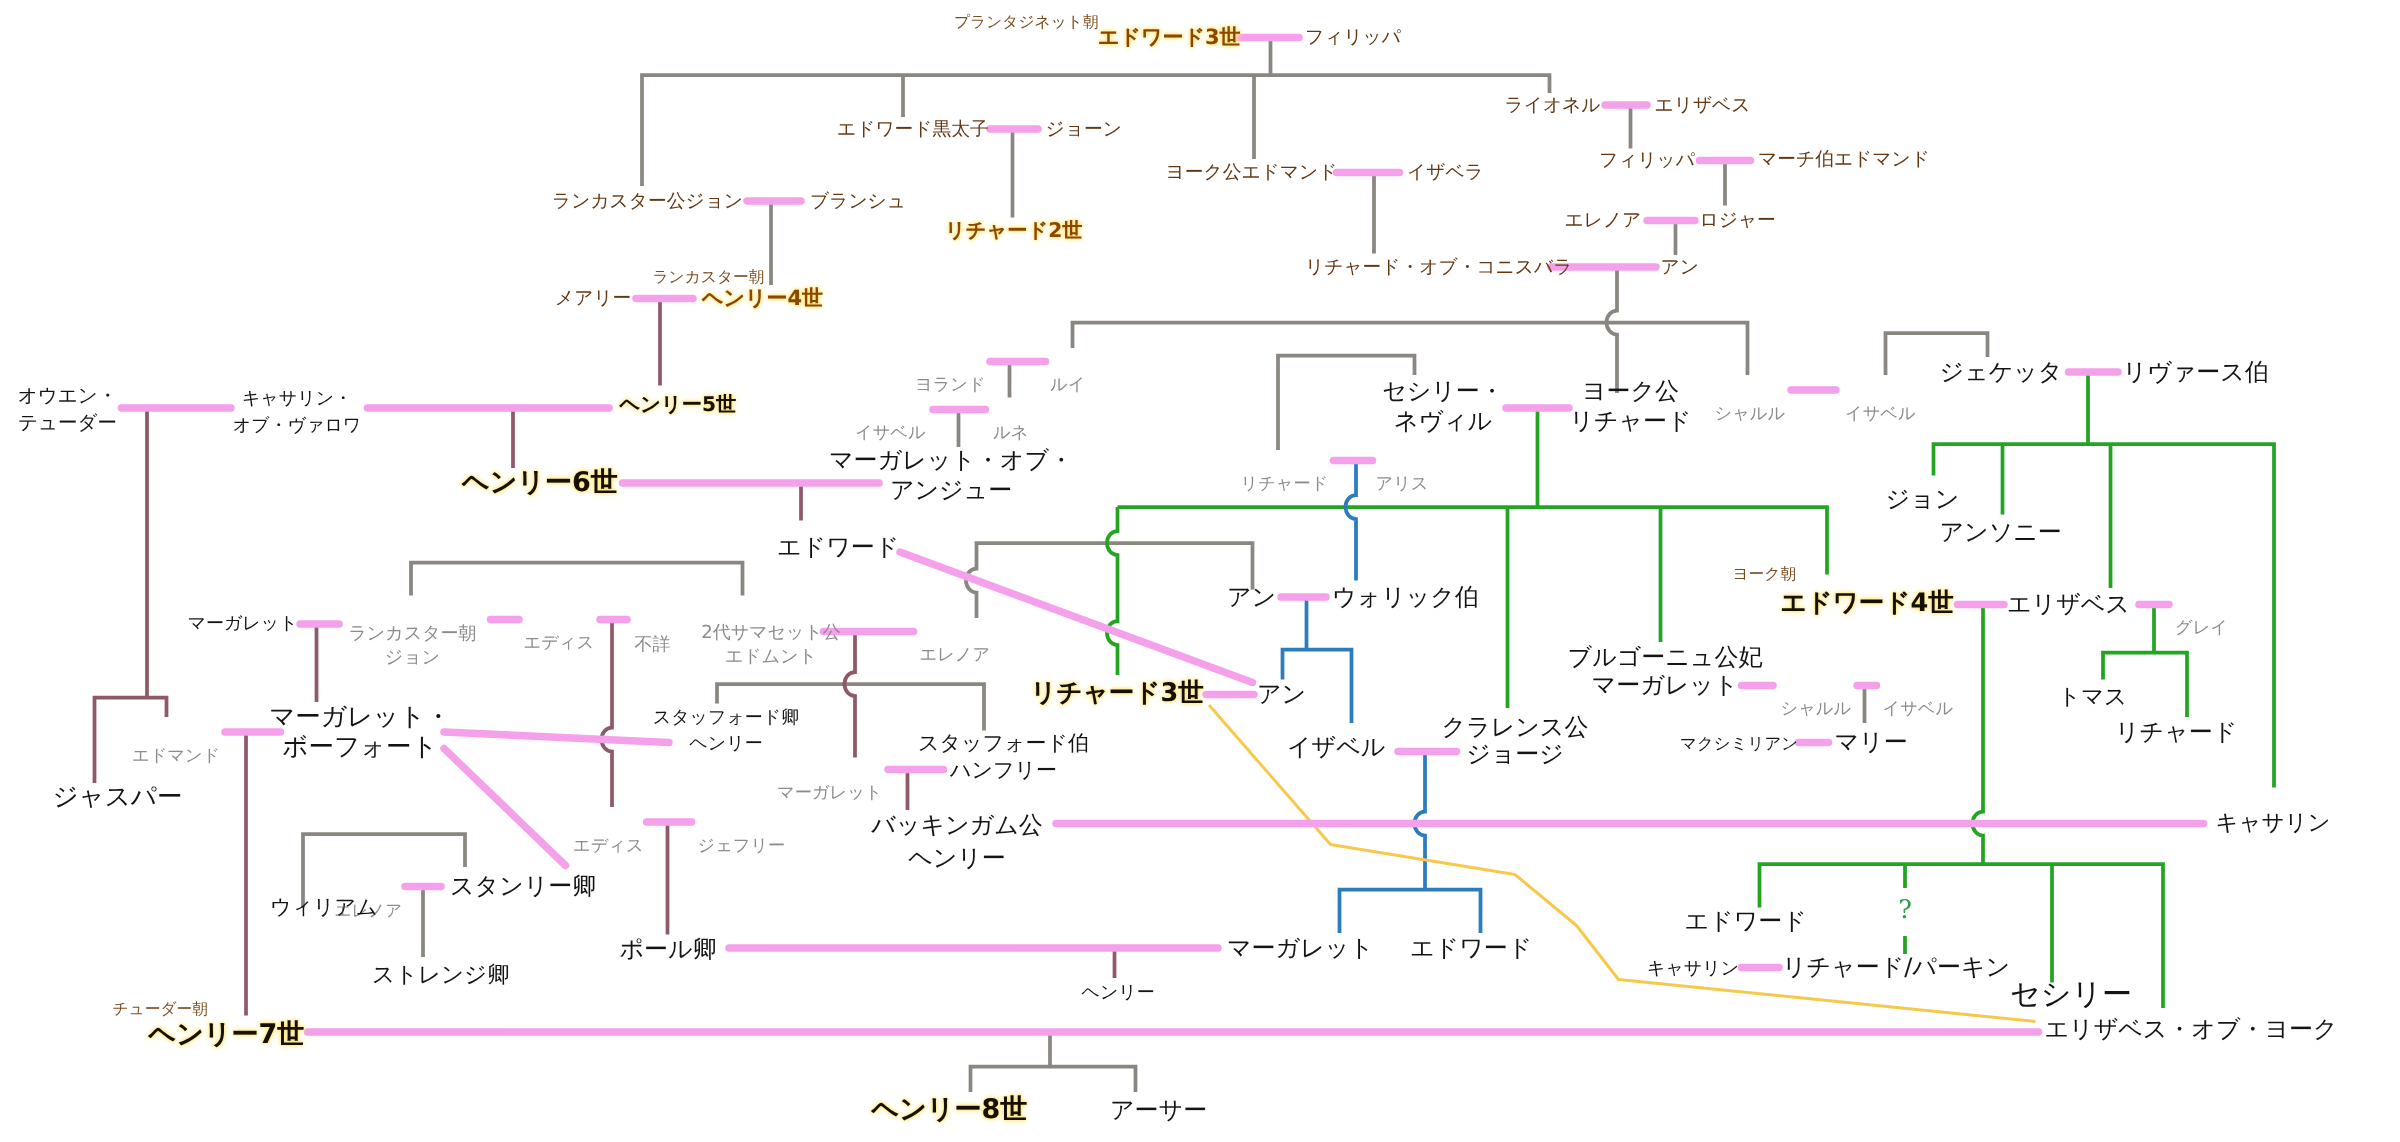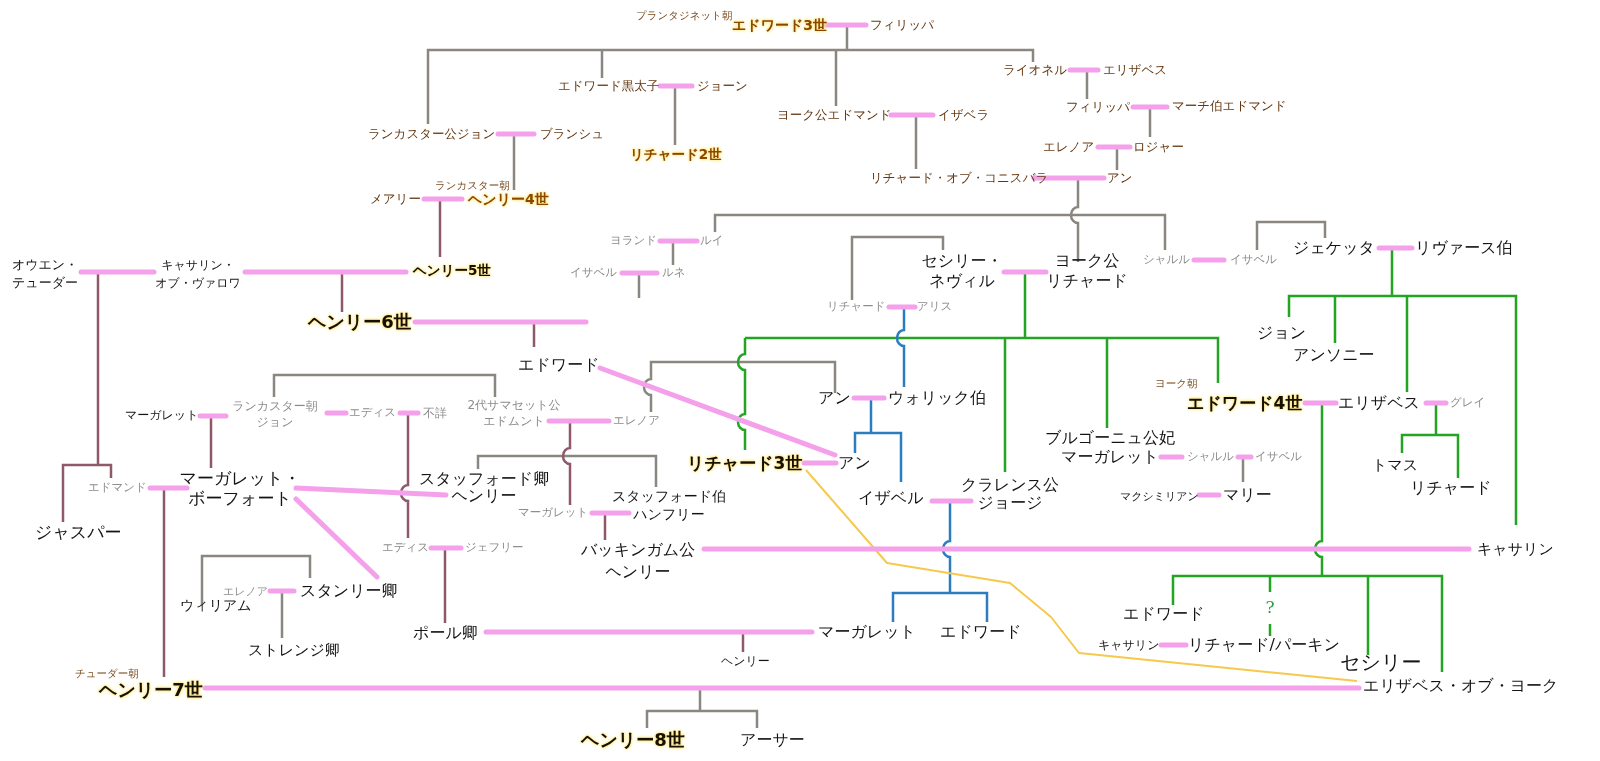--- a/index.html
+++ b/index.html
@@ -21,7 +21,7 @@
   .two{position:absolute;white-space:nowrap;text-align:center;transform:translate(-50%,-50%);}
   .two span{display:block;}
   .brown{color:#633711;font-size:12.5px;}
-  .gray{color:#8b8b8b;font-size:11.5px;}
+  .gray{color:#8b8b8b;font-size:11.5px;margin-top:16px;}
   .blk{color:#141414;font-size:16px;}
   .sm{font-size:12px;}
   .xs{font-size:11px;}

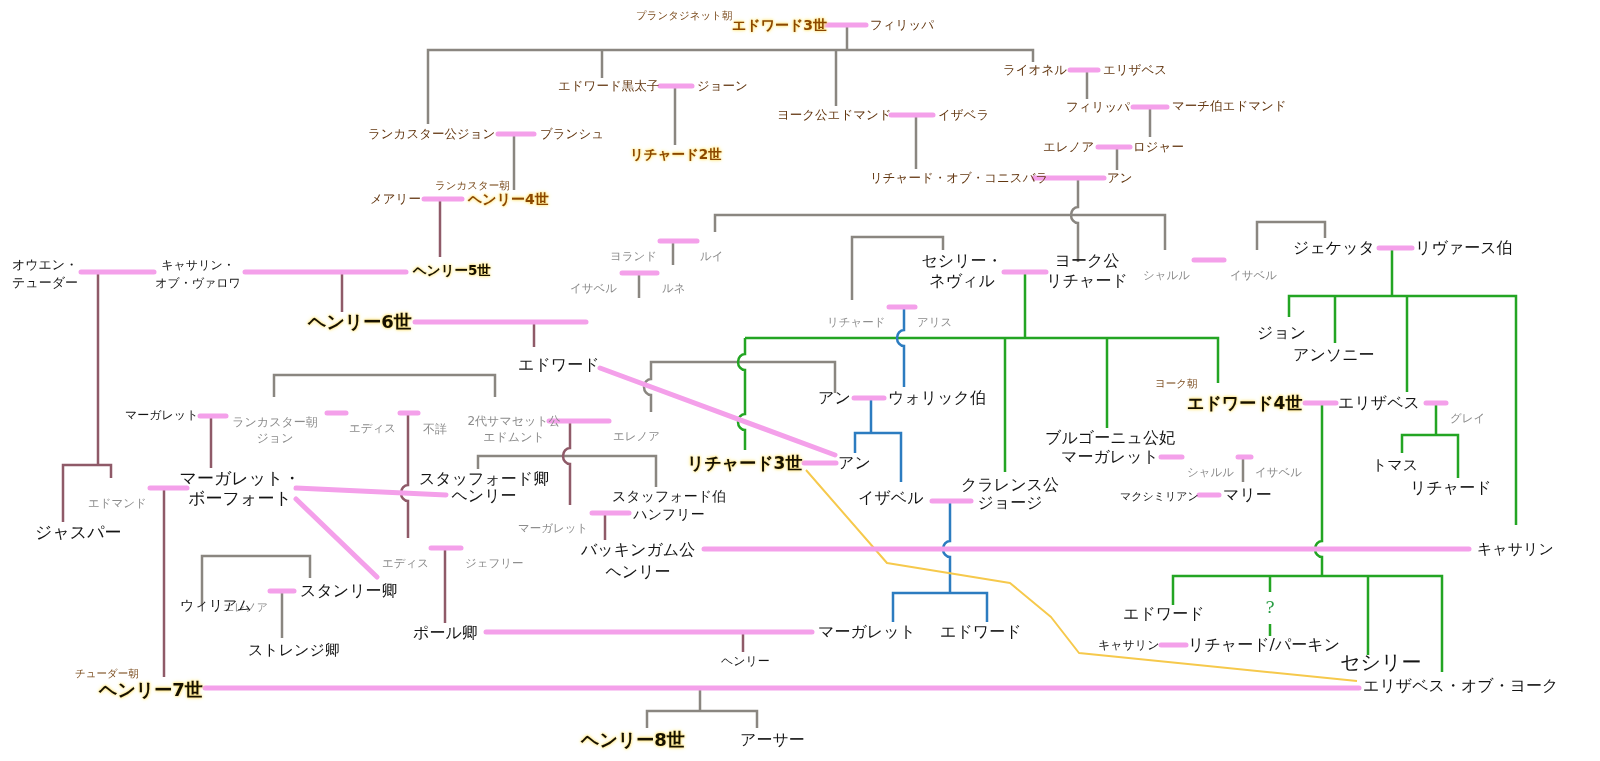--- a/index.html
+++ b/index.html
@@ -160,6 +160,10 @@
   <span>テューダー</span>
 </div>
 <span class="lbl king" style="left:308px;top:322px;font-size:18px">ヘンリー6世</span>
+<div class="two blk" style="left:634px;top:317px;line-height:20px">
+  <span>マーガレット・オブ・</span>
+  <span>アンジュー</span>
+</div>
 <span class="lbl gray" style="left:610px;top:241px">ヨランド</span>
 <span class="lbl gray" style="left:700px;top:241px">ルイ</span>
 <span class="lbl gray" style="left:570px;top:273px">イサベル</span>

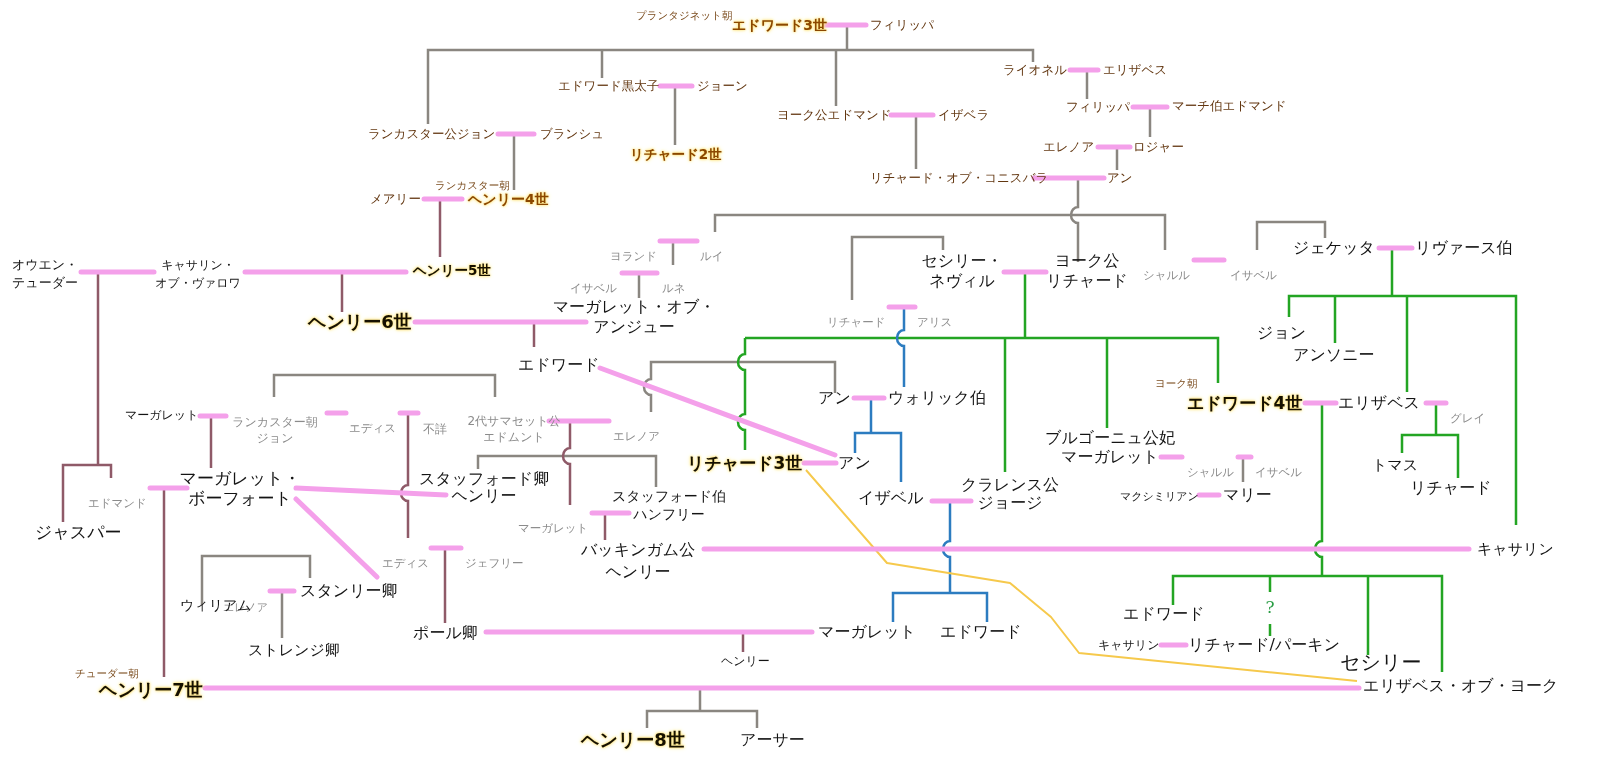--- a/index.html
+++ b/index.html
@@ -255,7 +255,7 @@
   <span>エドムント</span>
 </div>
 <span class="lbl gray" style="left:613px;top:421px">エレノア</span>
-<div class="two blk" style="left:484px;top:487px;font-size:16px;line-height:17px">
+<div class="two blk" style="left:484px;top:487px;font-size:12px;line-height:17px">
   <span>スタッフォード卿</span>
   <span>ヘンリー</span>
 </div>

